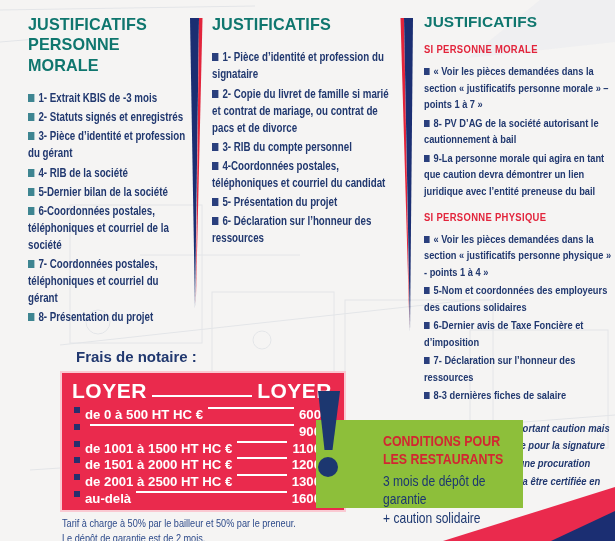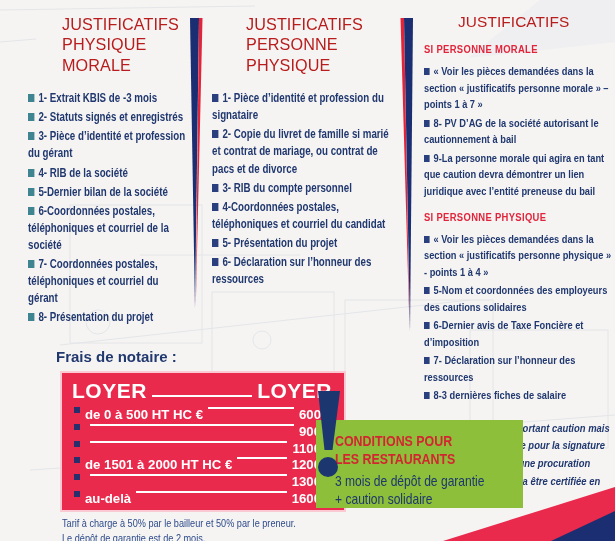--- a/index.html
+++ b/index.html
@@ -16,7 +16,7 @@
   .col1 { left:28px;  top:14px; width:163px; }
   .col2 { left:212px; top:14px; width:183px; }
   .col3 { left:424px; top:12px; width:188px; }
-  .col-title { color:#b91c1c; font-weight:normal; font-size:16.2px; line-height:1.26; letter-spacing:0.1px;margin-left:34px; }
+  .col-title { color:#0f766e; font-weight:bold; font-size:16.2px; line-height:1.26; letter-spacing:0.1px; }
   .col3 .col-title { font-size:15.4px; }
 
   .squeeze { transform:scaleX(0.8); transform-origin:0 0; width:125%; }

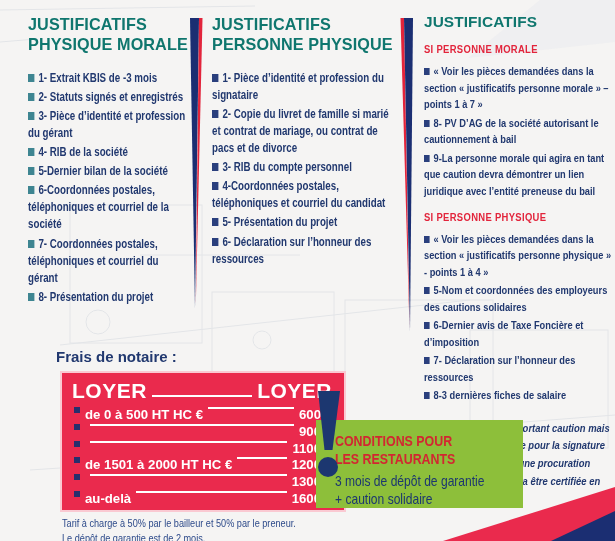--- a/index.html
+++ b/index.html
@@ -91,7 +91,7 @@
   <div class="col col1">
     <div class="col-title">
       <div>JUSTIFICATIFS</div>
-      <div>PHYSIQUE MORALE</div>
+      <div>PERSONNE MORALE</div>
     </div>
     <div class="items squeeze">
       <div class="item"><span class="bullet b-teal"></span><span>1- Extrait KBIS de -3 mois</span></div>

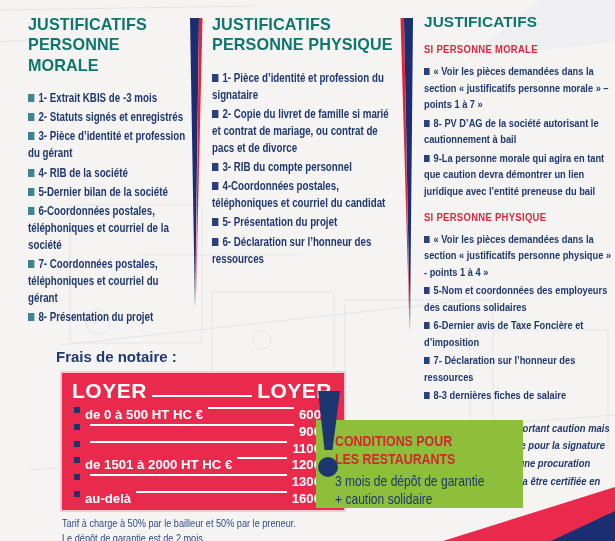--- a/index.html
+++ b/index.html
@@ -108,7 +108,6 @@
   <div class="col col2">
     <div class="col-title">
       <div>JUSTIFICATIFS</div>
-      <div>PERSONNE PHYSIQUE</div>
     </div>
     <div class="items squeeze">
       <div class="item"><span class="bullet b-navy"></span><span>1- Pièce d’identité et profession du signataire</span></div>

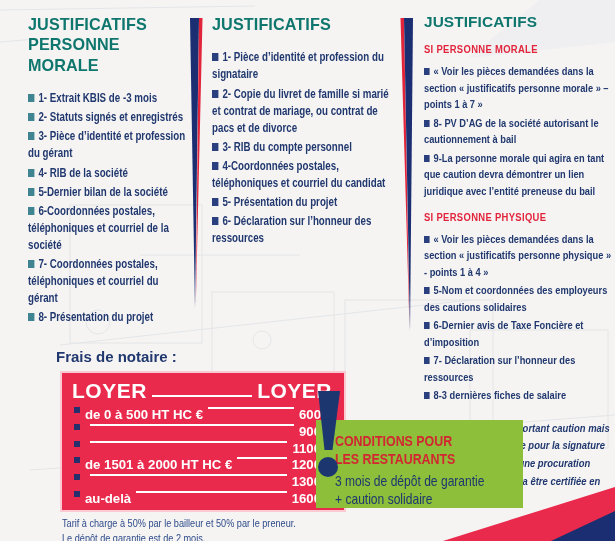--- a/index.html
+++ b/index.html
@@ -35,7 +35,7 @@
   .nb-label { color:#e2243b; }
 
   
-  .notary-title { position:absolute; left:56px; top:348px; font-size:15px; font-weight:bold; color:#21386f; }
+  .notary-title { position:absolute; left:76px; top:348px; font-size:15px; font-weight:bold; color:#21386f; }
   .fee-table {
     position:absolute; left:60px; top:371px; width:286px; height:141px;
     background:#ea2a4d; box-sizing:border-box; padding:5px 12px 8px 10px;

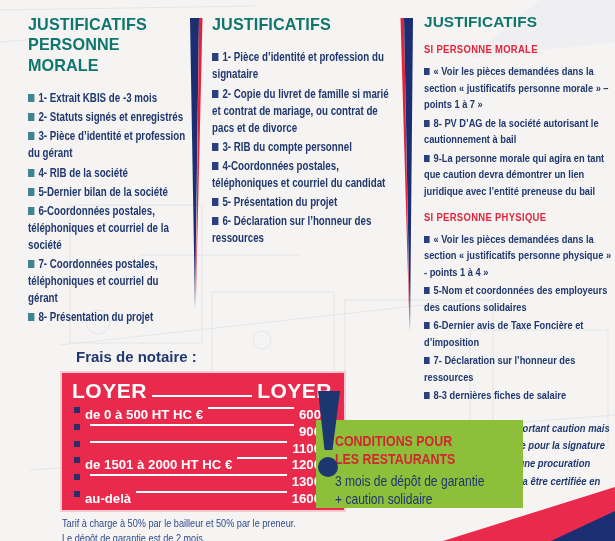--- a/index.html
+++ b/index.html
@@ -162,6 +162,7 @@
       </div>
     <div class="frow">
         <span class="fbullet"></span>
+        <span class="flabel">de 1001 à 1500 HT HC €</span>
         <span class="fleader"></span>
         <span class="fvalue">1100 €</span>
       </div>

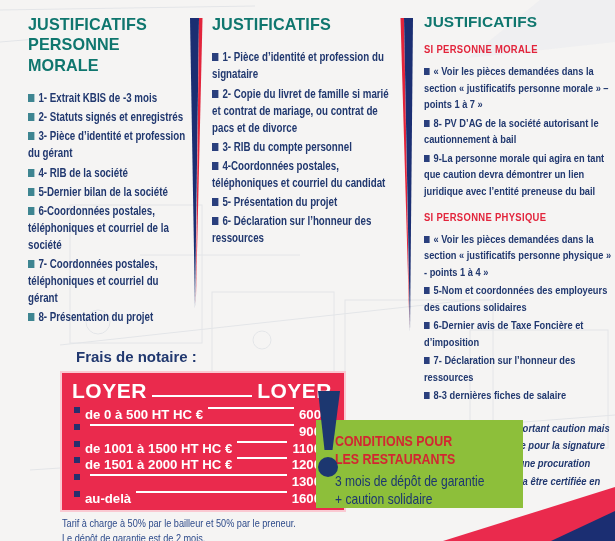--- a/index.html
+++ b/index.html
@@ -52,7 +52,7 @@
 
   
   .green-box { position:absolute; left:316px; top:420px; width:207px; height:88px; background:#8dbf3a;
-               box-sizing:border-box; padding:13px 6px 0 19px; }
+               box-sizing:border-box; padding:13px 6px 0 67px; }
   .gb-inner { transform:scaleX(0.85); transform-origin:0 0; width:118%; }
   .gb-title { color:#d22731; font-weight:bold; font-size:14.6px; line-height:1.22; }
   .gb-body  { color:#1c3770; font-size:14.2px; line-height:1.32; margin-top:3px; }

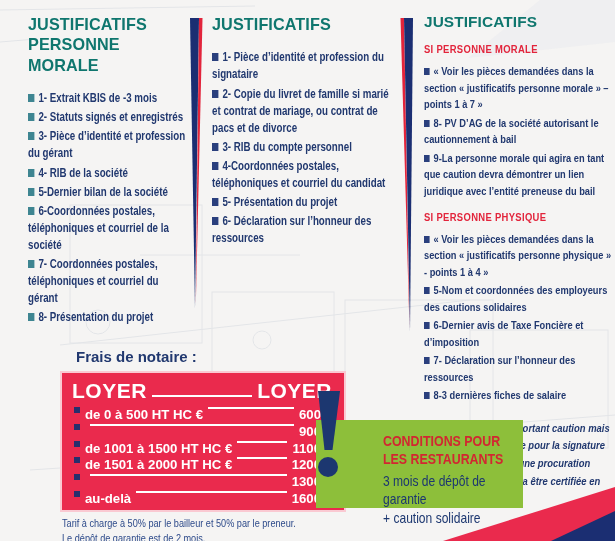--- a/index.html
+++ b/index.html
@@ -174,6 +174,7 @@
       </div>
     <div class="frow">
         <span class="fbullet"></span>
+        <span class="flabel">de 2001 à 2500 HT HC €</span>
         <span class="fleader"></span>
         <span class="fvalue">1300 €</span>
       </div>

